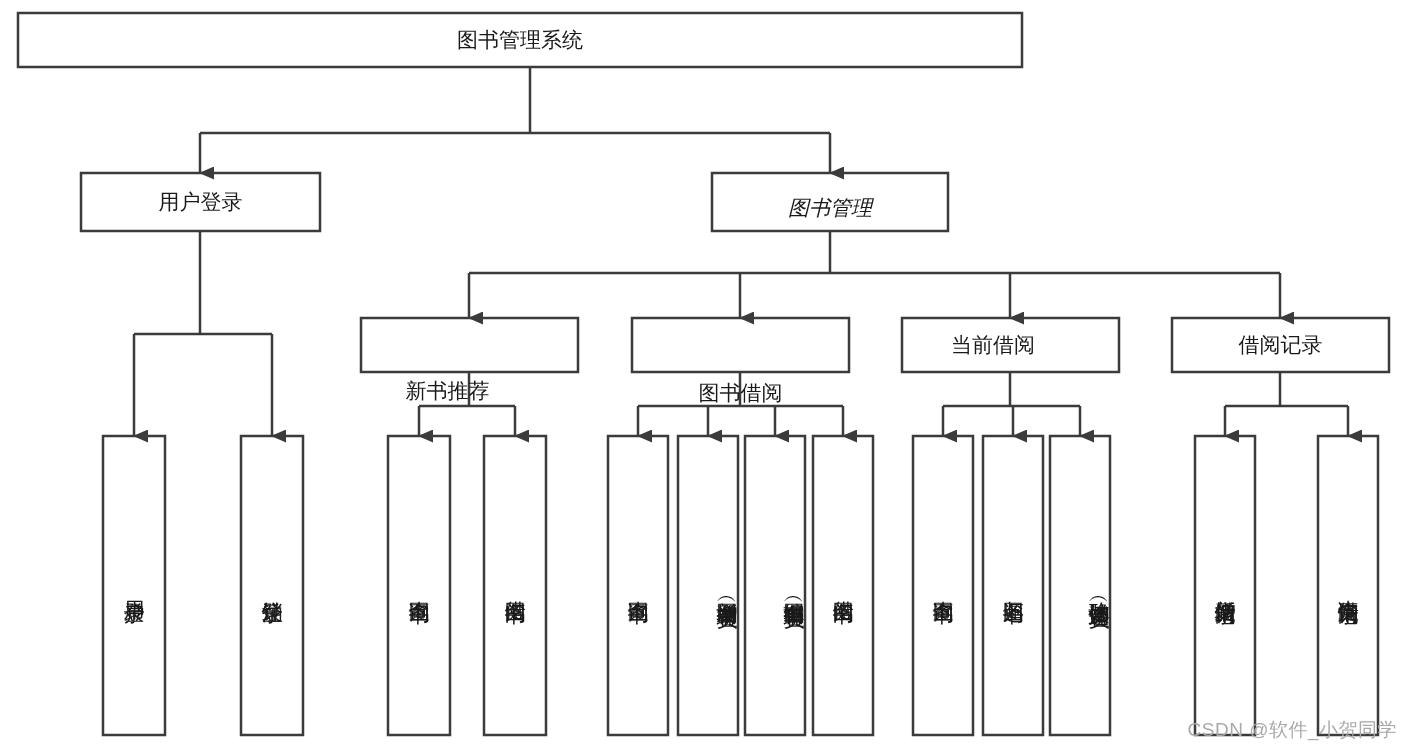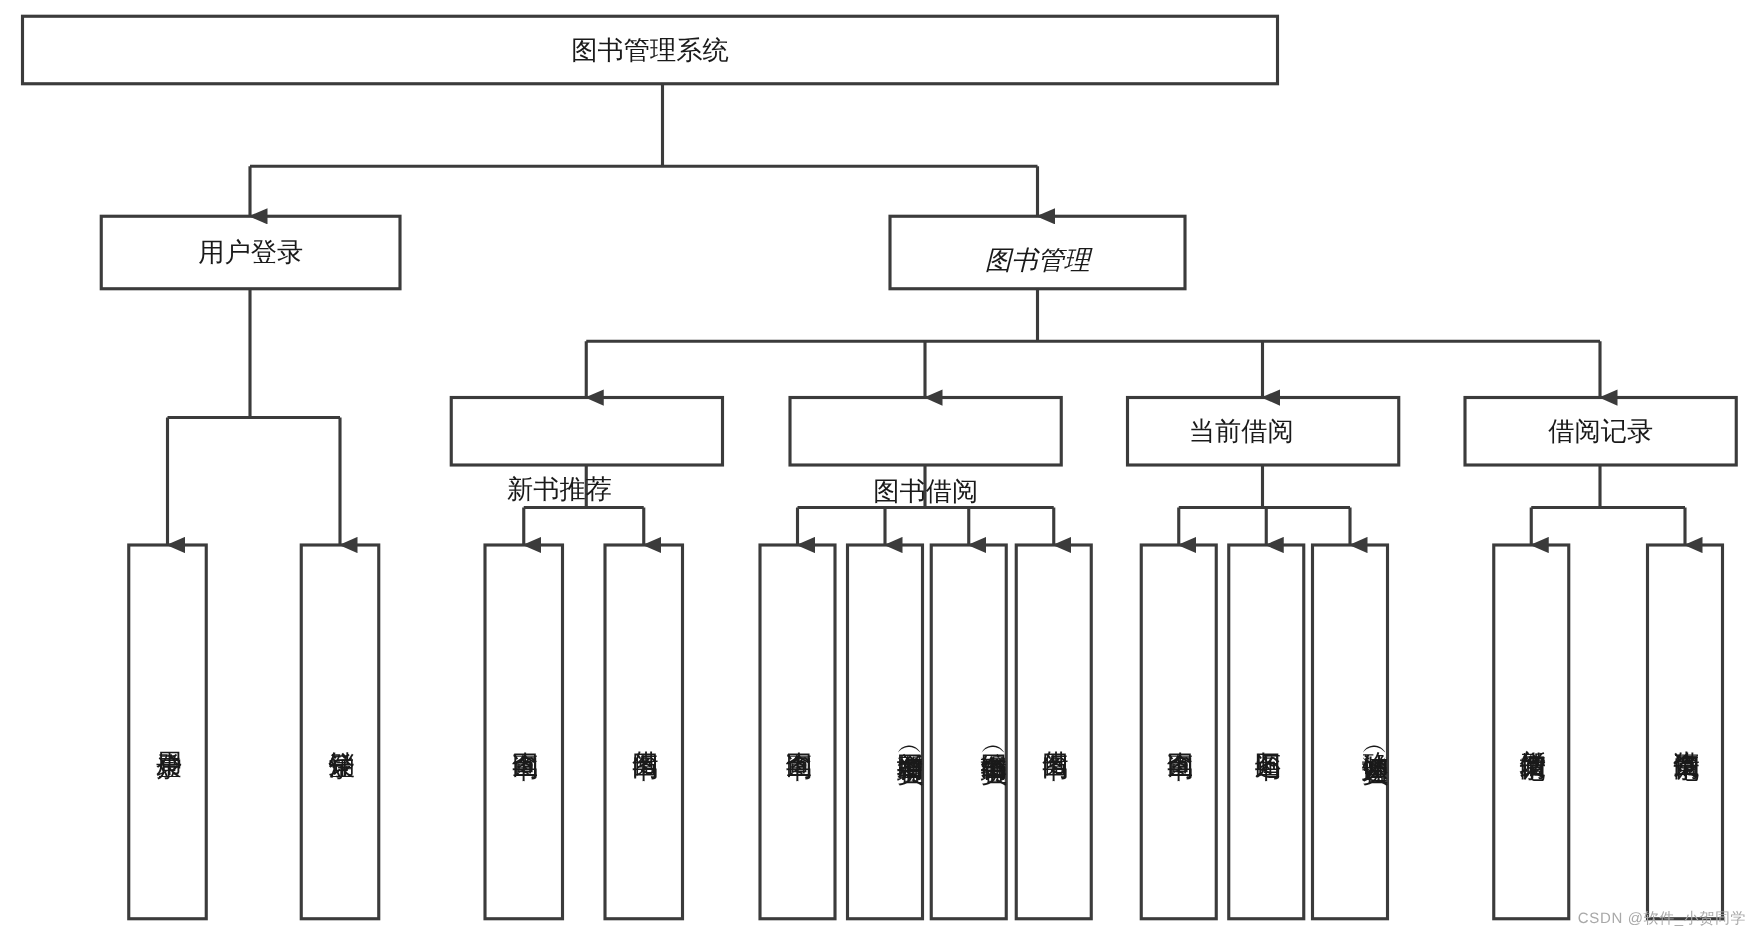--- a/index.html
+++ b/index.html
@@ -69,7 +69,7 @@
     position: absolute;
     right: 8px;
     bottom: 4px;
-    font-size: 12px;
+    font-size: 19px;
     color: #a9a9a9;
     font-family: "Liberation Sans", "DejaVu Sans", sans-serif;
     letter-spacing: 0.5px;

